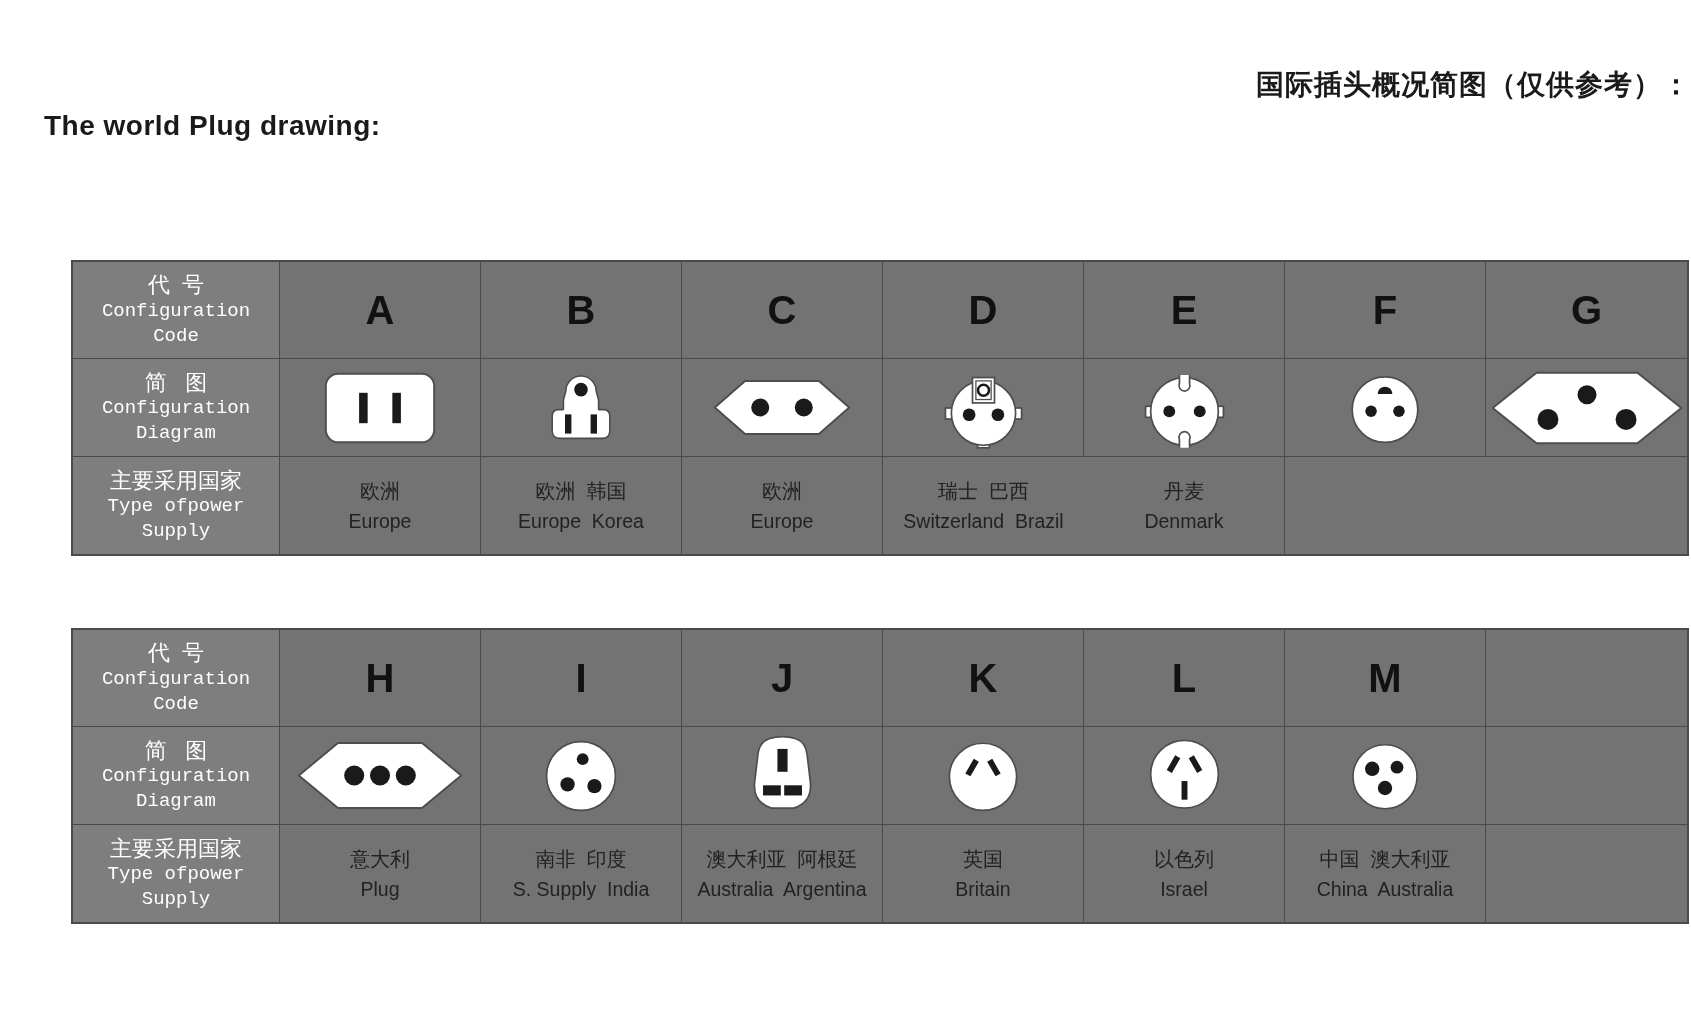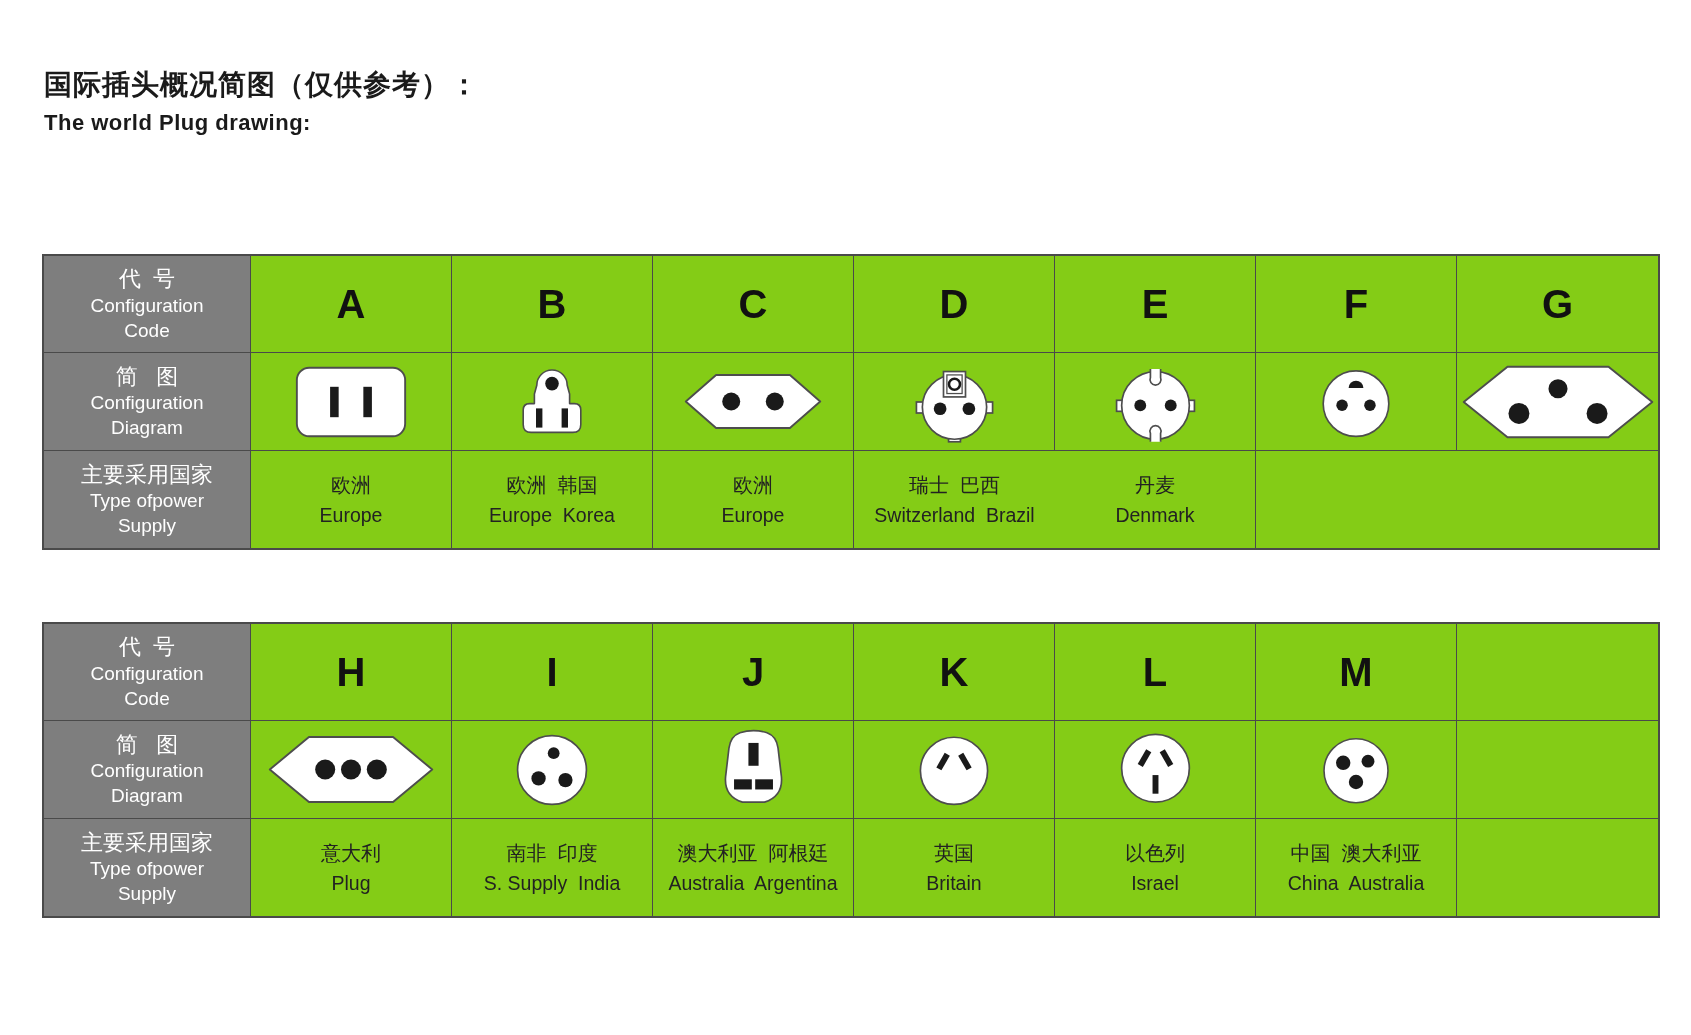--- a/index.html
+++ b/index.html
@@ -9,7 +9,7 @@
     font-family:"Liberation Sans", sans-serif; color:#1a1a1a;
   }
   .page { padding:66px 0 0 42px; }
-  .title-cn { font-size:28px; font-weight:bold; letter-spacing:1px; margin-left:2px; }
+  .title-cn { font-size:28px; font-weight:bold; letter-spacing:1px; margin-left:2px;text-align:right; }
   .title-en { font-size:22px; font-weight:bold; margin:6px 0 0 2px; letter-spacing:0.5px; }
 
   .ptable {

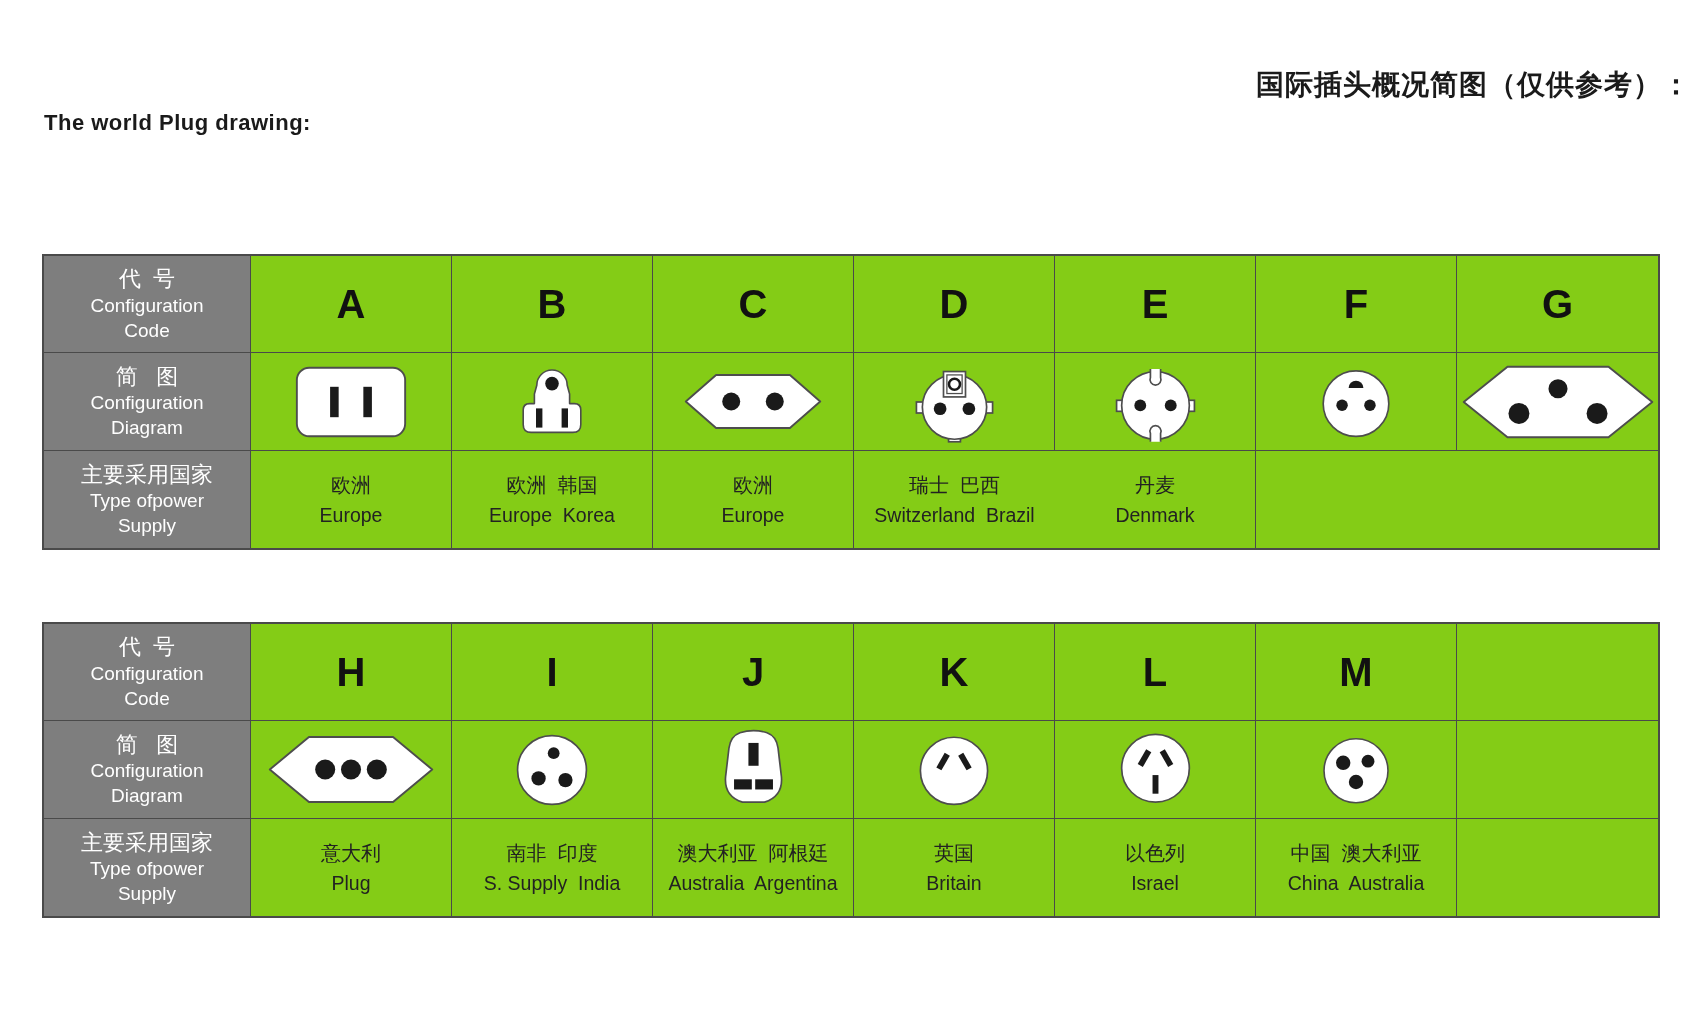--- a/index.html
+++ b/index.html
@@ -10,7 +10,7 @@
   }
   .page { padding:66px 0 0 42px; }
   .title-cn { font-size:28px; font-weight:bold; letter-spacing:1px; margin-left:2px;text-align:right; }
-  .title-en { font-size:22px; font-weight:bold; margin:6px 0 0 2px; letter-spacing:0.5px; }
+  .title-en { font-size:28px; font-weight:bold; margin:6px 0 0 2px; letter-spacing:0.5px; }
 
   .ptable {
     display:grid;

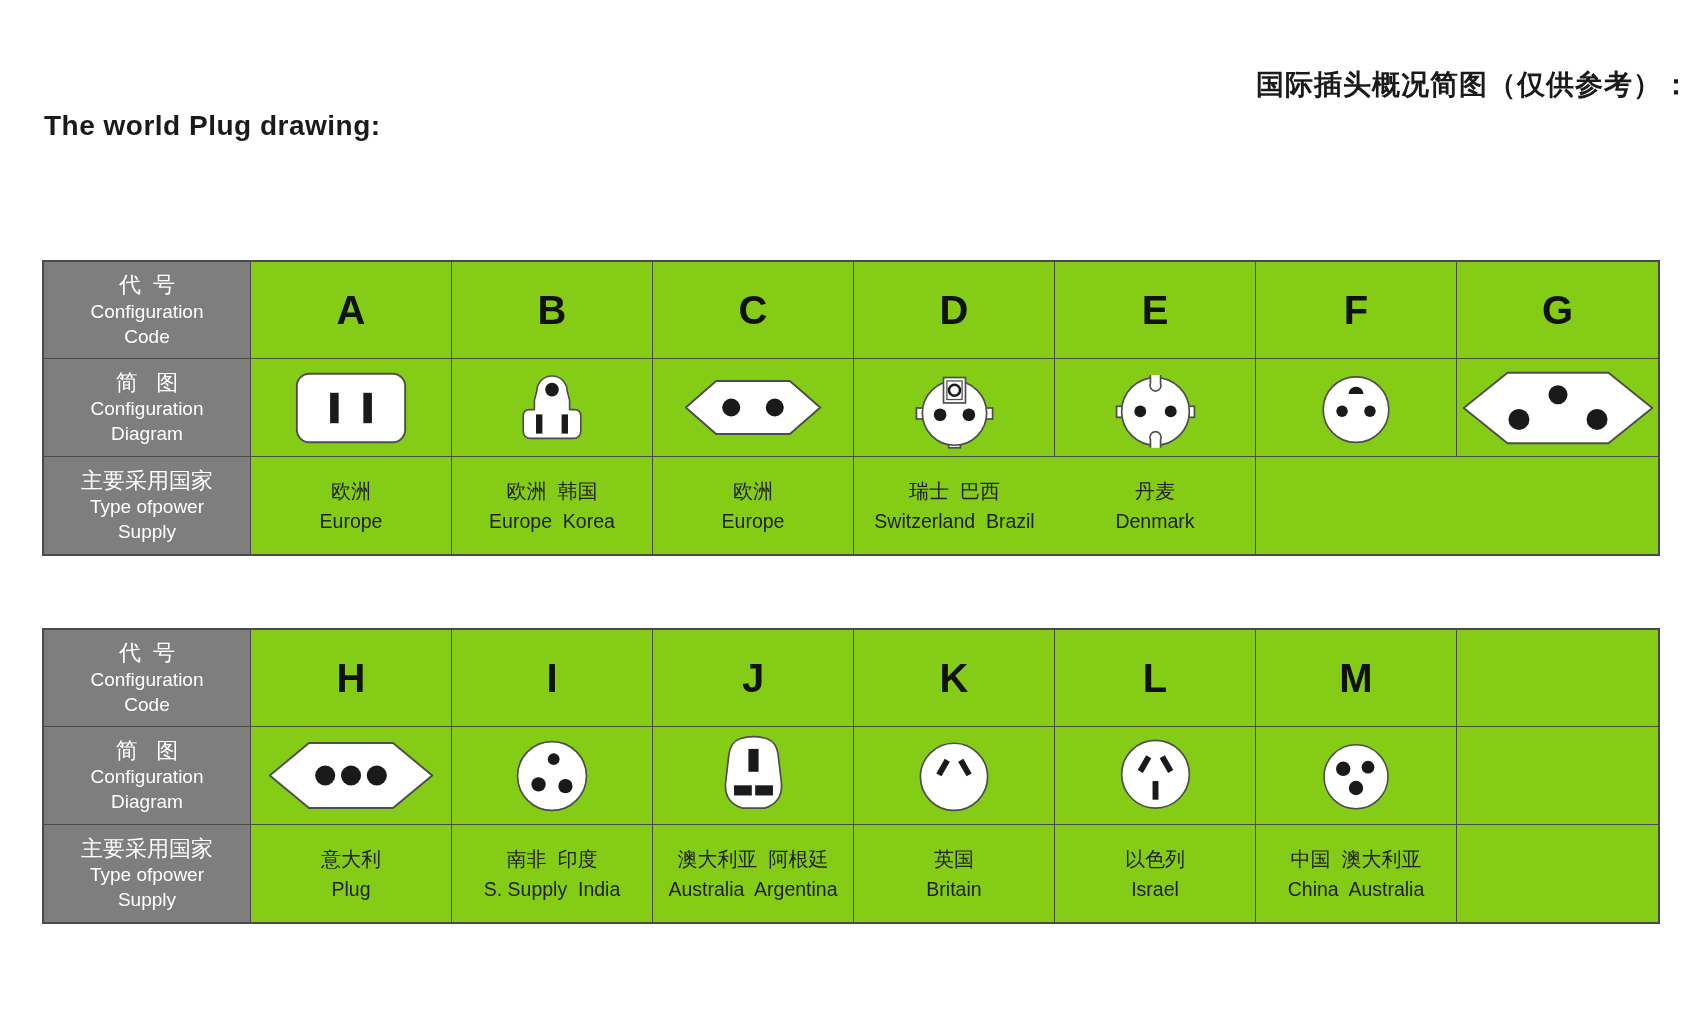--- a/index.html
+++ b/index.html
@@ -18,7 +18,8 @@
     grid-template-rows:97px 98px 97px;
     border:2px solid #4a4a4a;
     width:max-content;
-    background:#84cc16;
+    background:#737373;
+    margin-left:29px;
   }
   .t1 { margin-top:118px; }
   .t2 { margin-top:72px; }

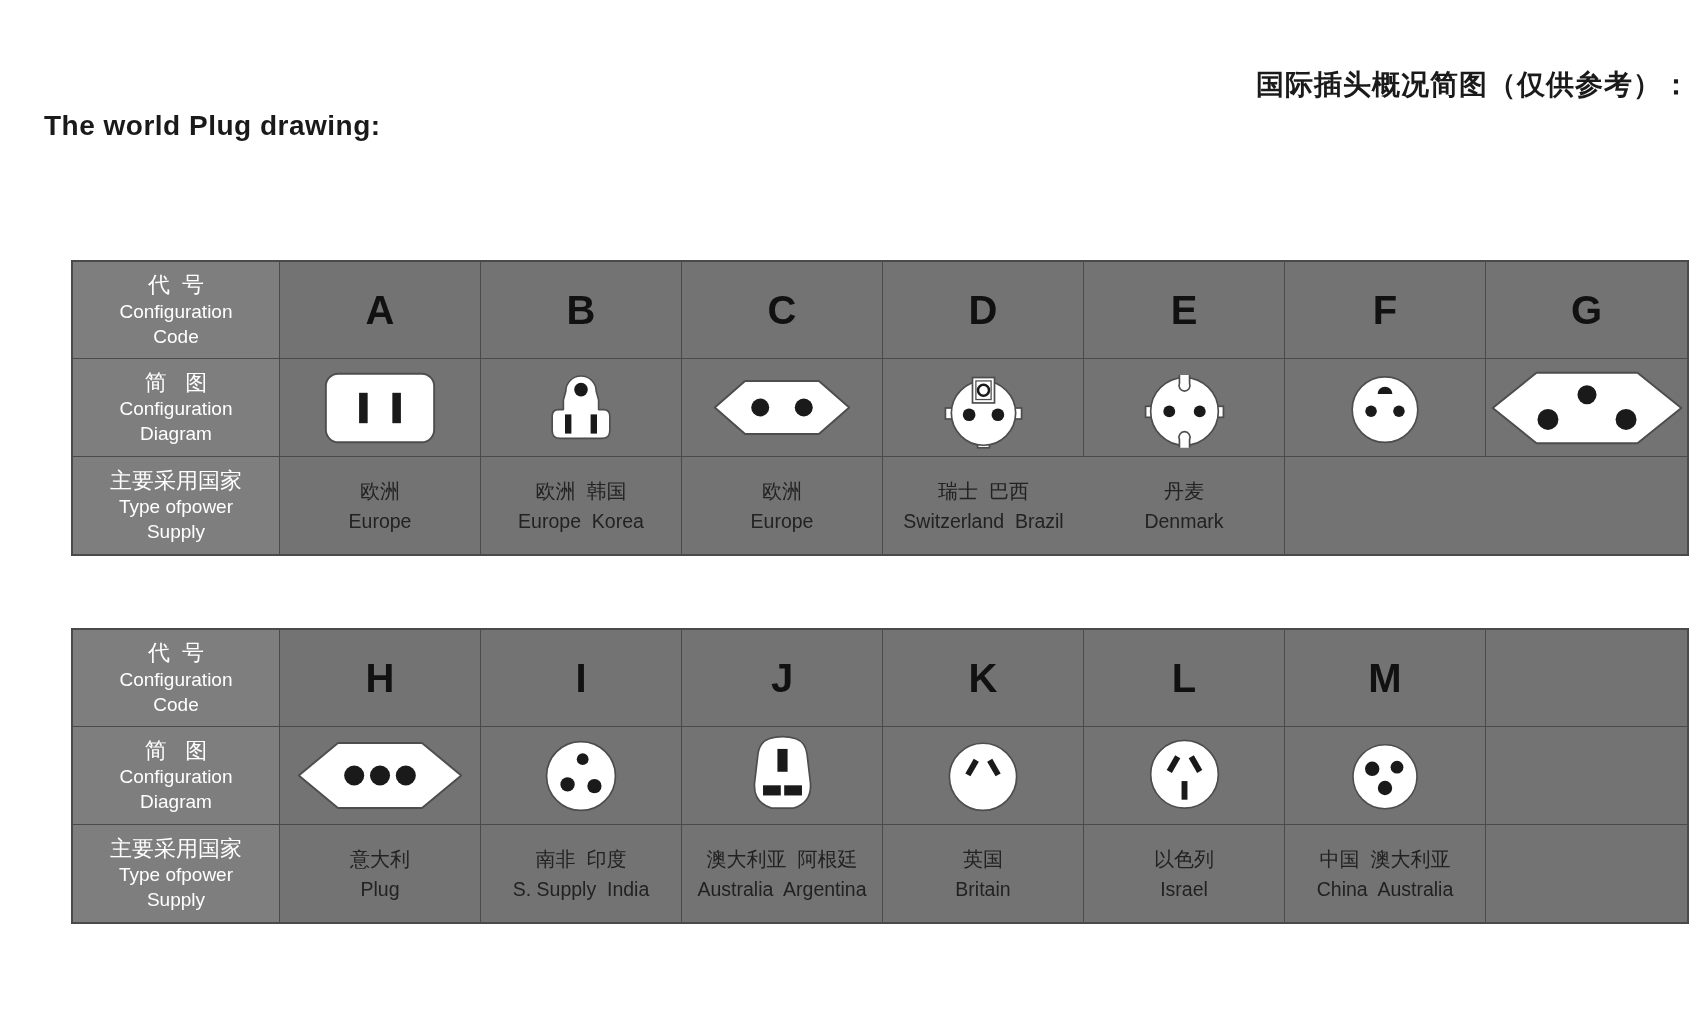--- a/index.html
+++ b/index.html
@@ -36,7 +36,7 @@
     flex-direction:column; text-align:center;
   }
   .head .cn { font-size:22px; white-space:pre-wrap; line-height:1.25; }
-  .head .en { font-size:19px; white-space:pre-wrap; line-height:1.32; }
+  .head .en { font-size:19px; white-space:pre-wrap; line-height:1.32;font-family:Liberation Mono, monospace; }
   .code { font-size:40px; font-weight:bold; color:#111; }
   .country { flex-direction:column; text-align:center; }
   .country .cn { font-size:20px; white-space:pre-wrap; line-height:1.45; color:#222; }

